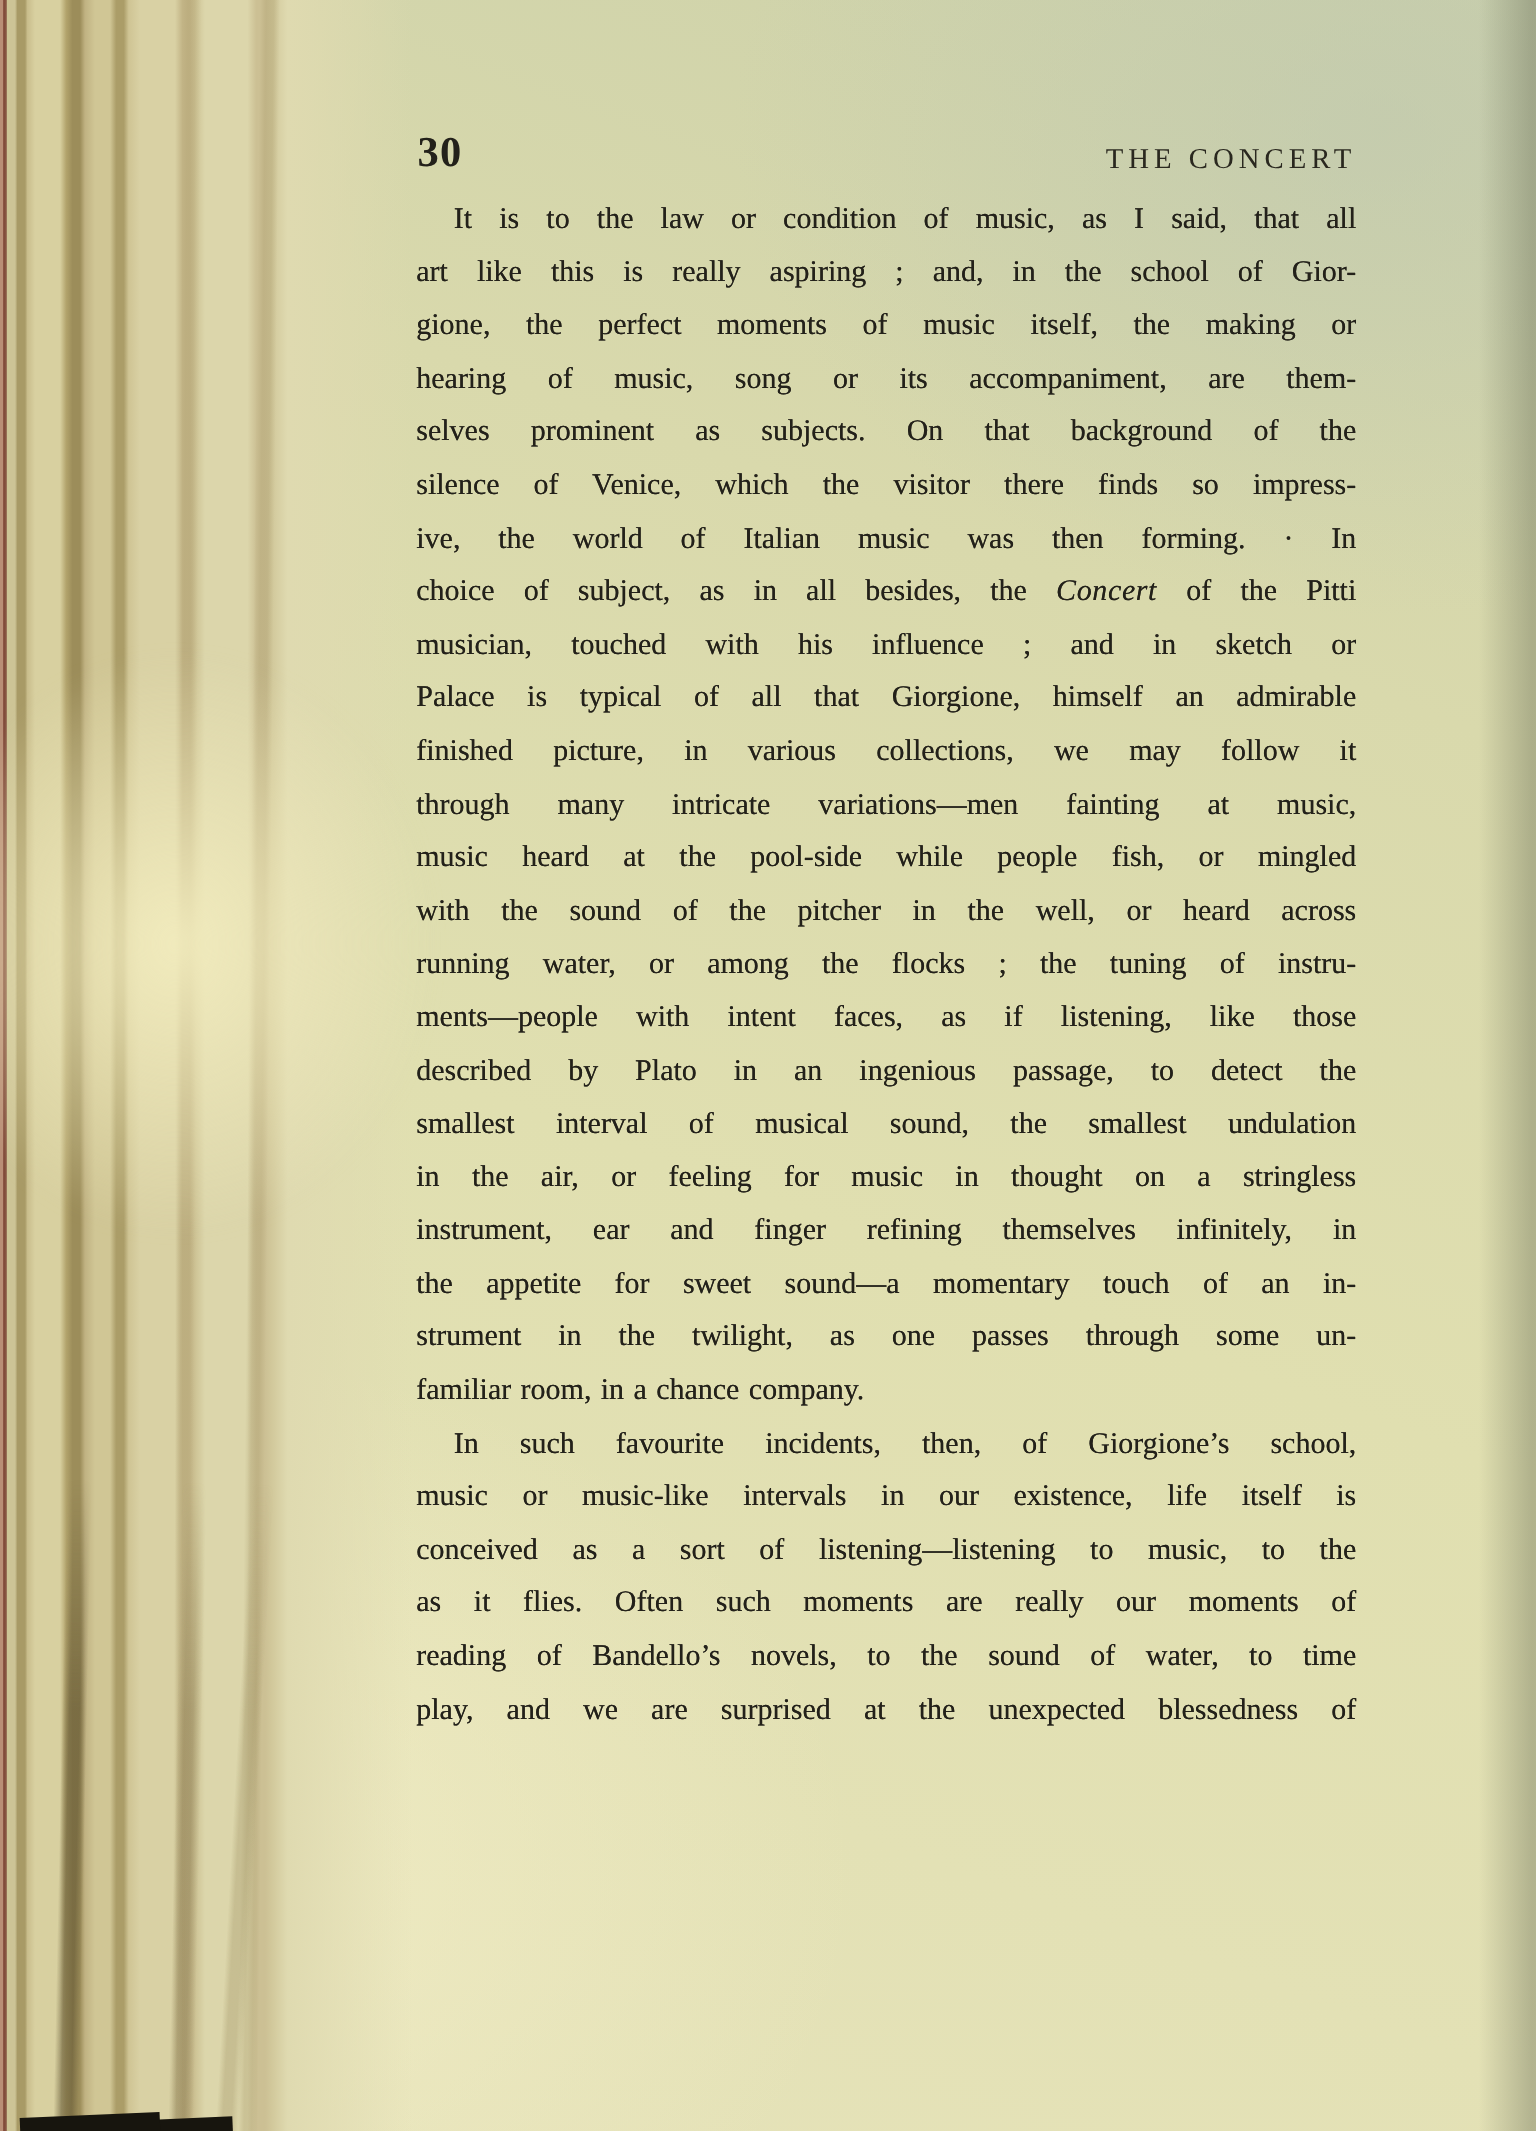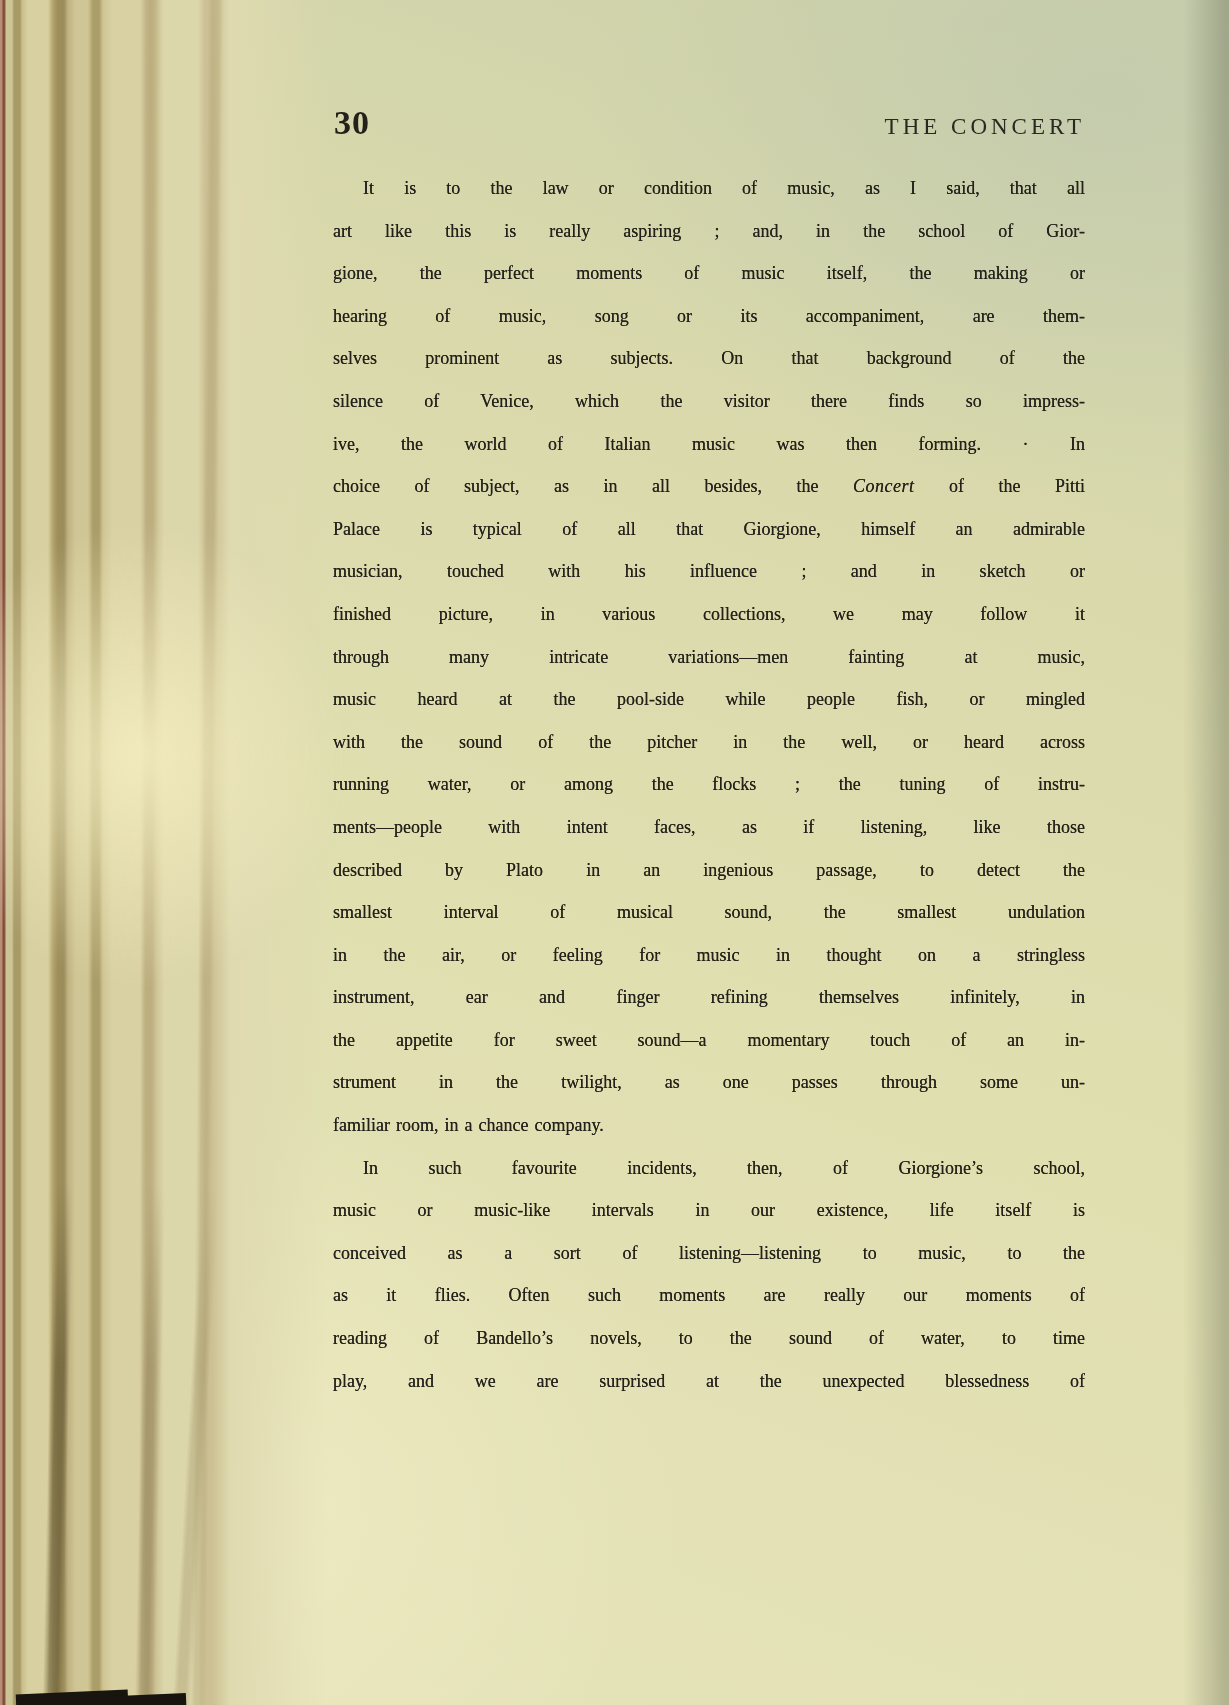--- a/index.html
+++ b/index.html
@@ -83,9 +83,9 @@
     letter-spacing:4px;font-weight:500;
   }
   #text-block{
-    position:absolute;left:333px;top:167px;width:752px;
+    position:absolute;left:333px;top:154px;width:752px;
     color:#23211a;
-    font-size:18px;
+    font-size:24px;
     line-height:42.6px;
     text-shadow:0 0 .5px rgba(35,33,26,.85);
     word-spacing:1.5px;

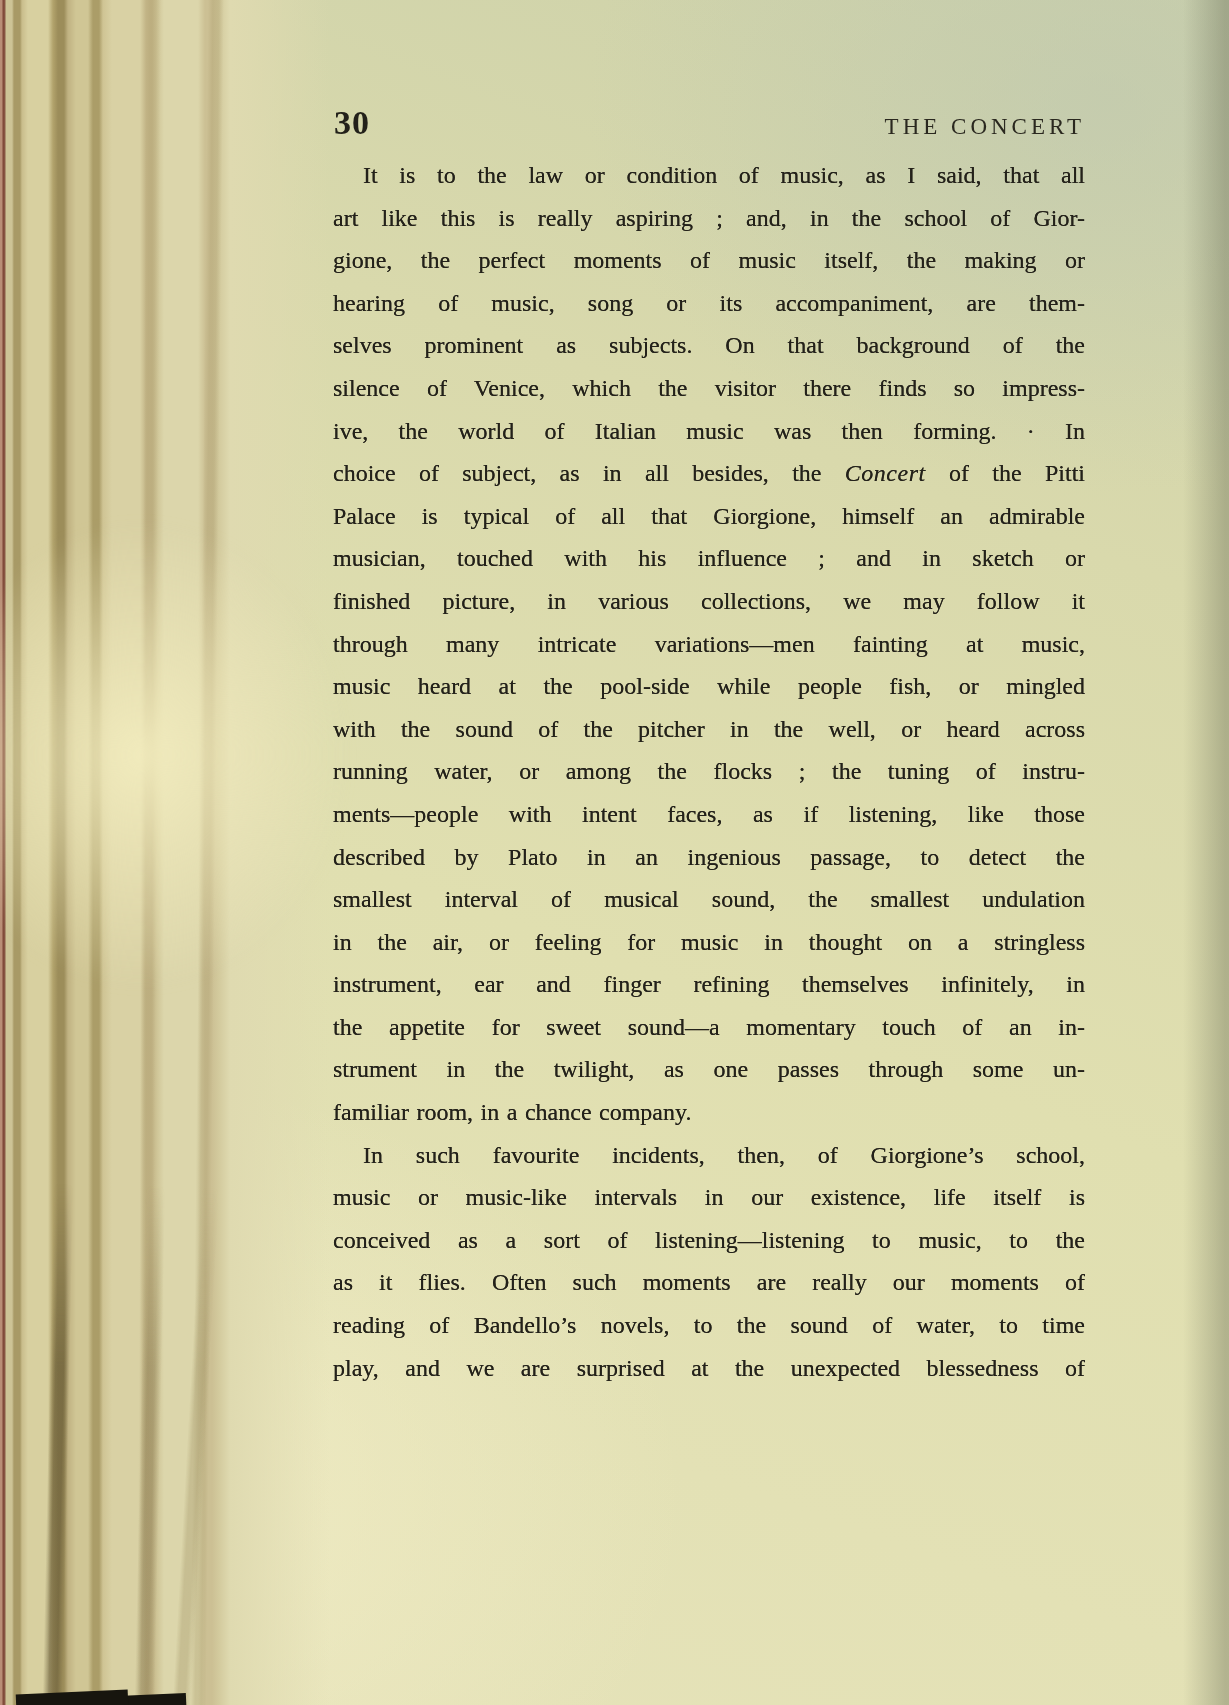--- a/index.html
+++ b/index.html
@@ -122,8 +122,8 @@
       <div class="line">silence of Venice, which the visitor there finds so impress-</div>
       <div class="line">ive, the world of Italian music was then forming. · In</div>
       <div class="line">choice of subject, as in all besides, the <i>Concert</i> of the Pitti</div>
+      <div class="line">musician, touched with his influence ; and in sketch or</div>
       <div class="line">Palace is typical of all that Giorgione, himself an admirable</div>
-      <div class="line">musician, touched with his influence ; and in sketch or</div>
       <div class="line">finished picture, in various collections, we may follow it</div>
       <div class="line">through many intricate variations—men fainting at music,</div>
       <div class="line">music heard at the pool-side while people fish, or mingled</div>

